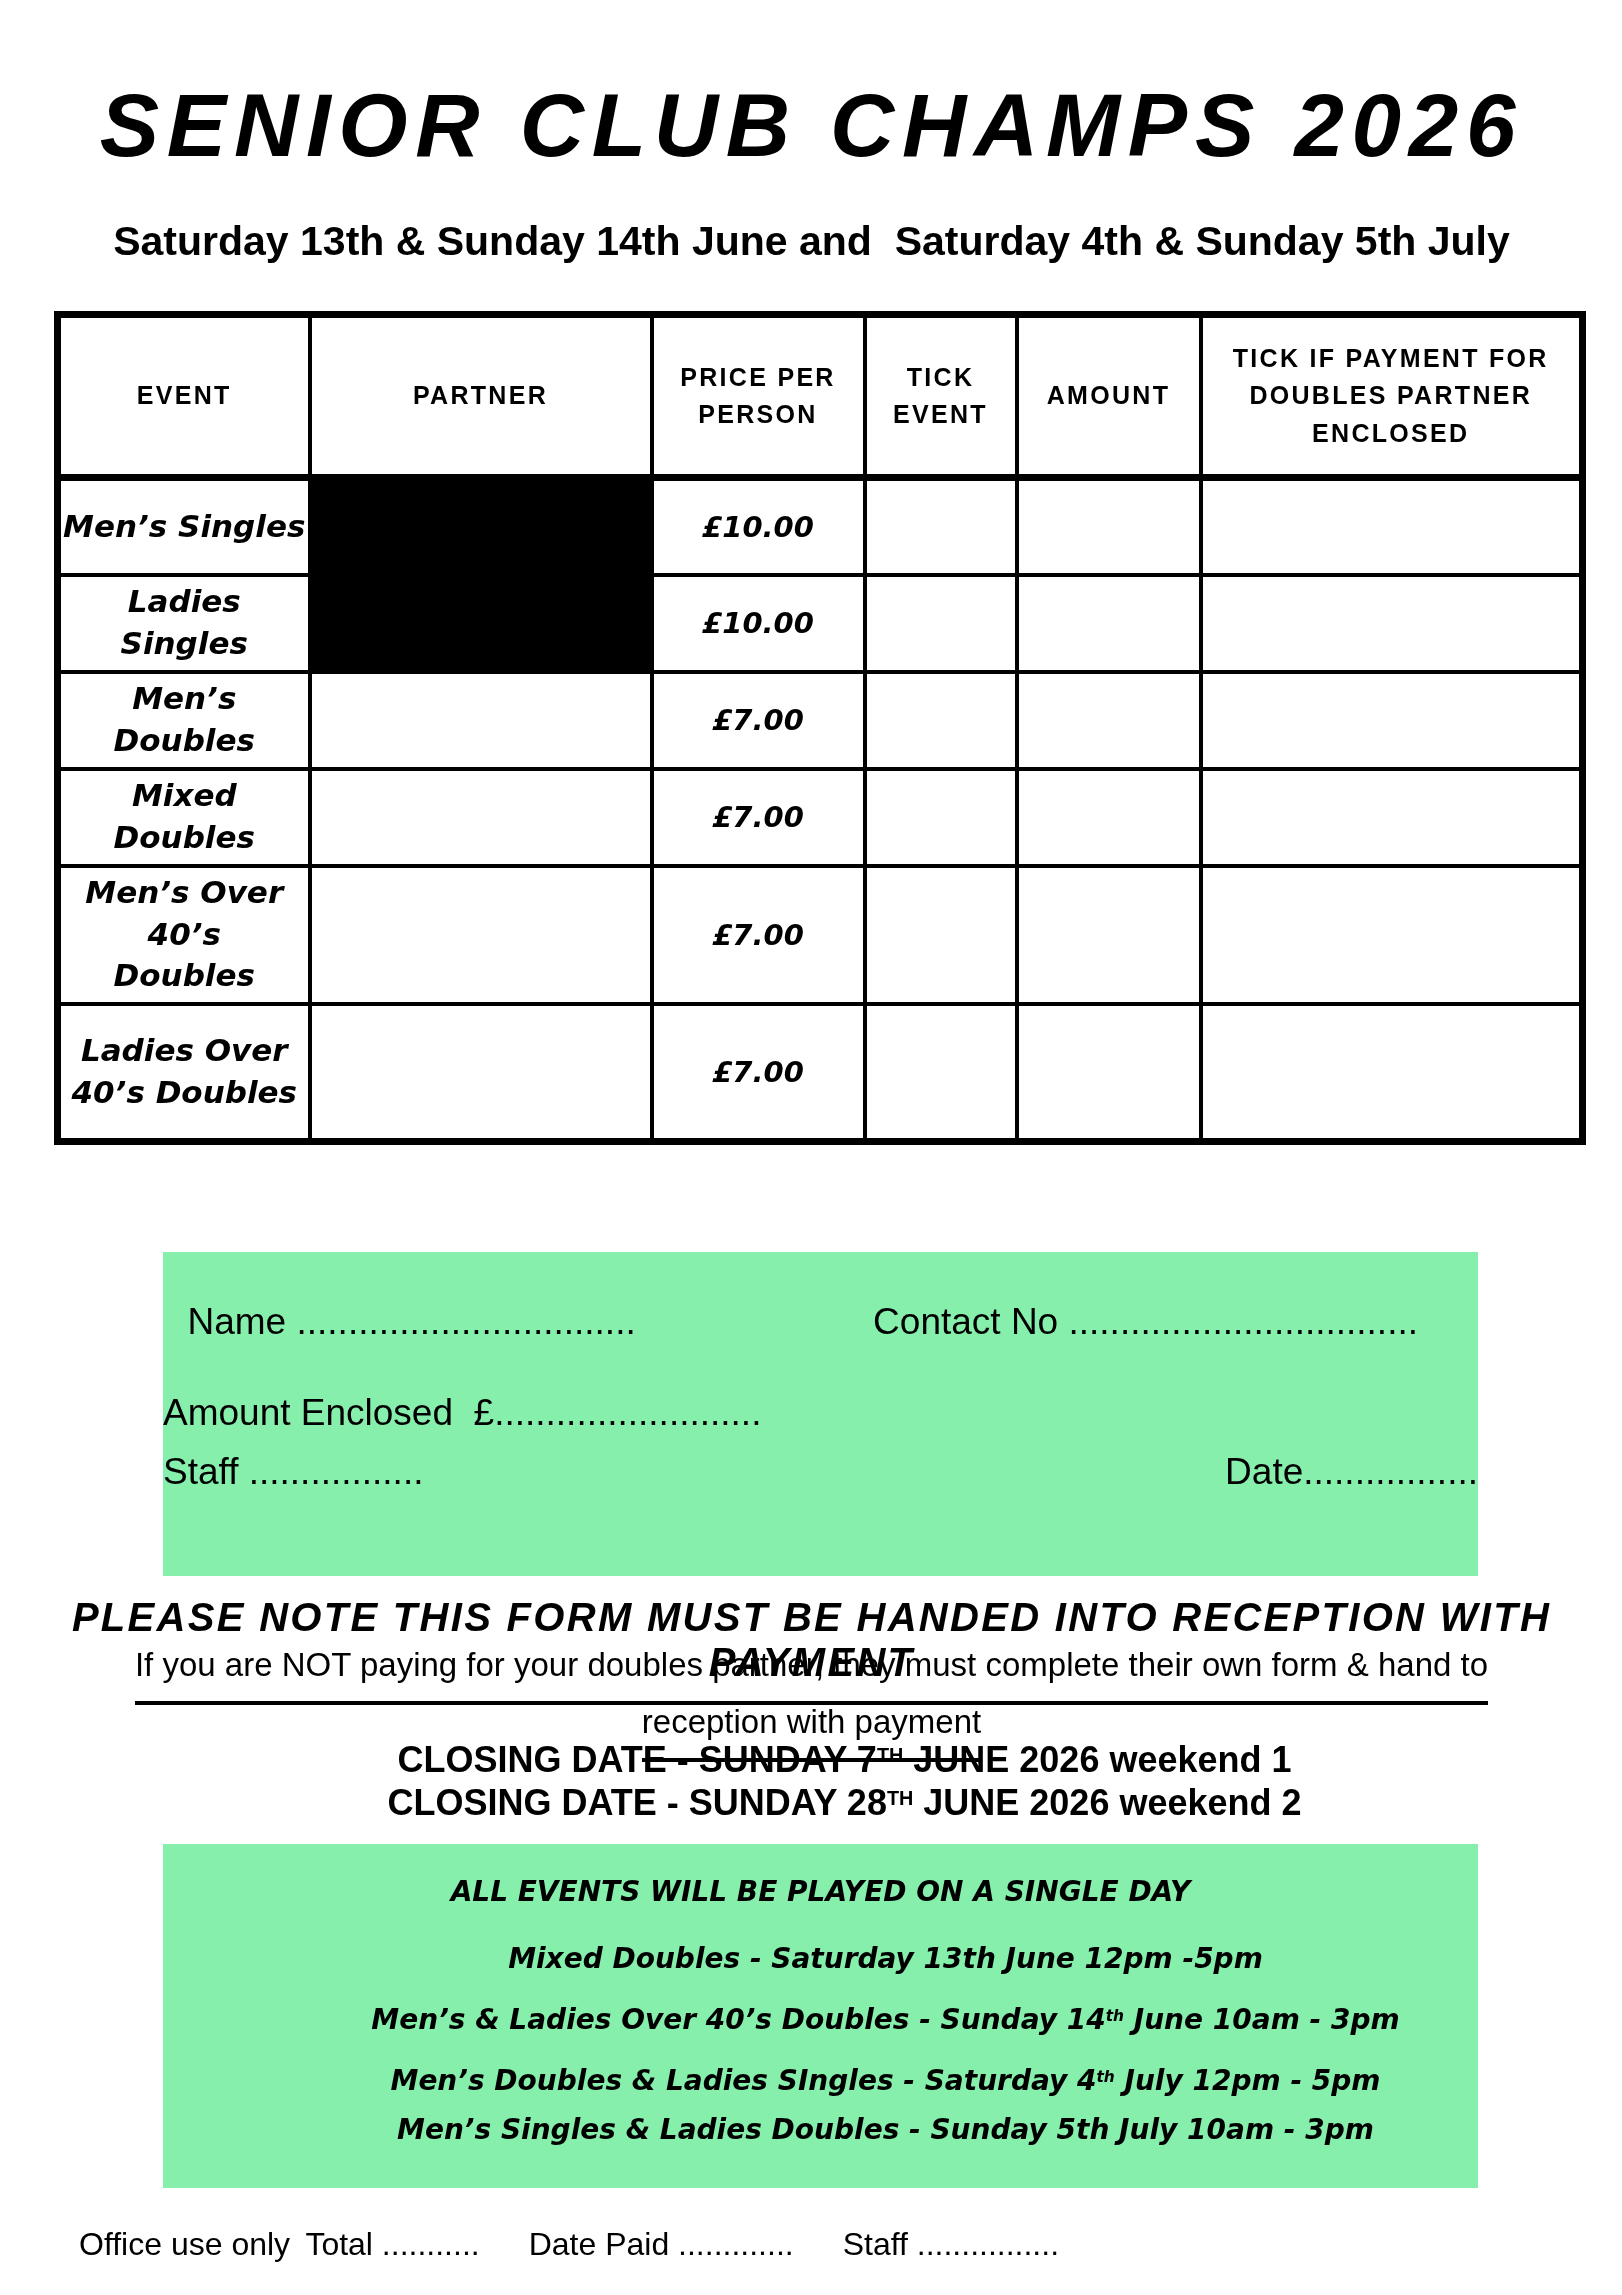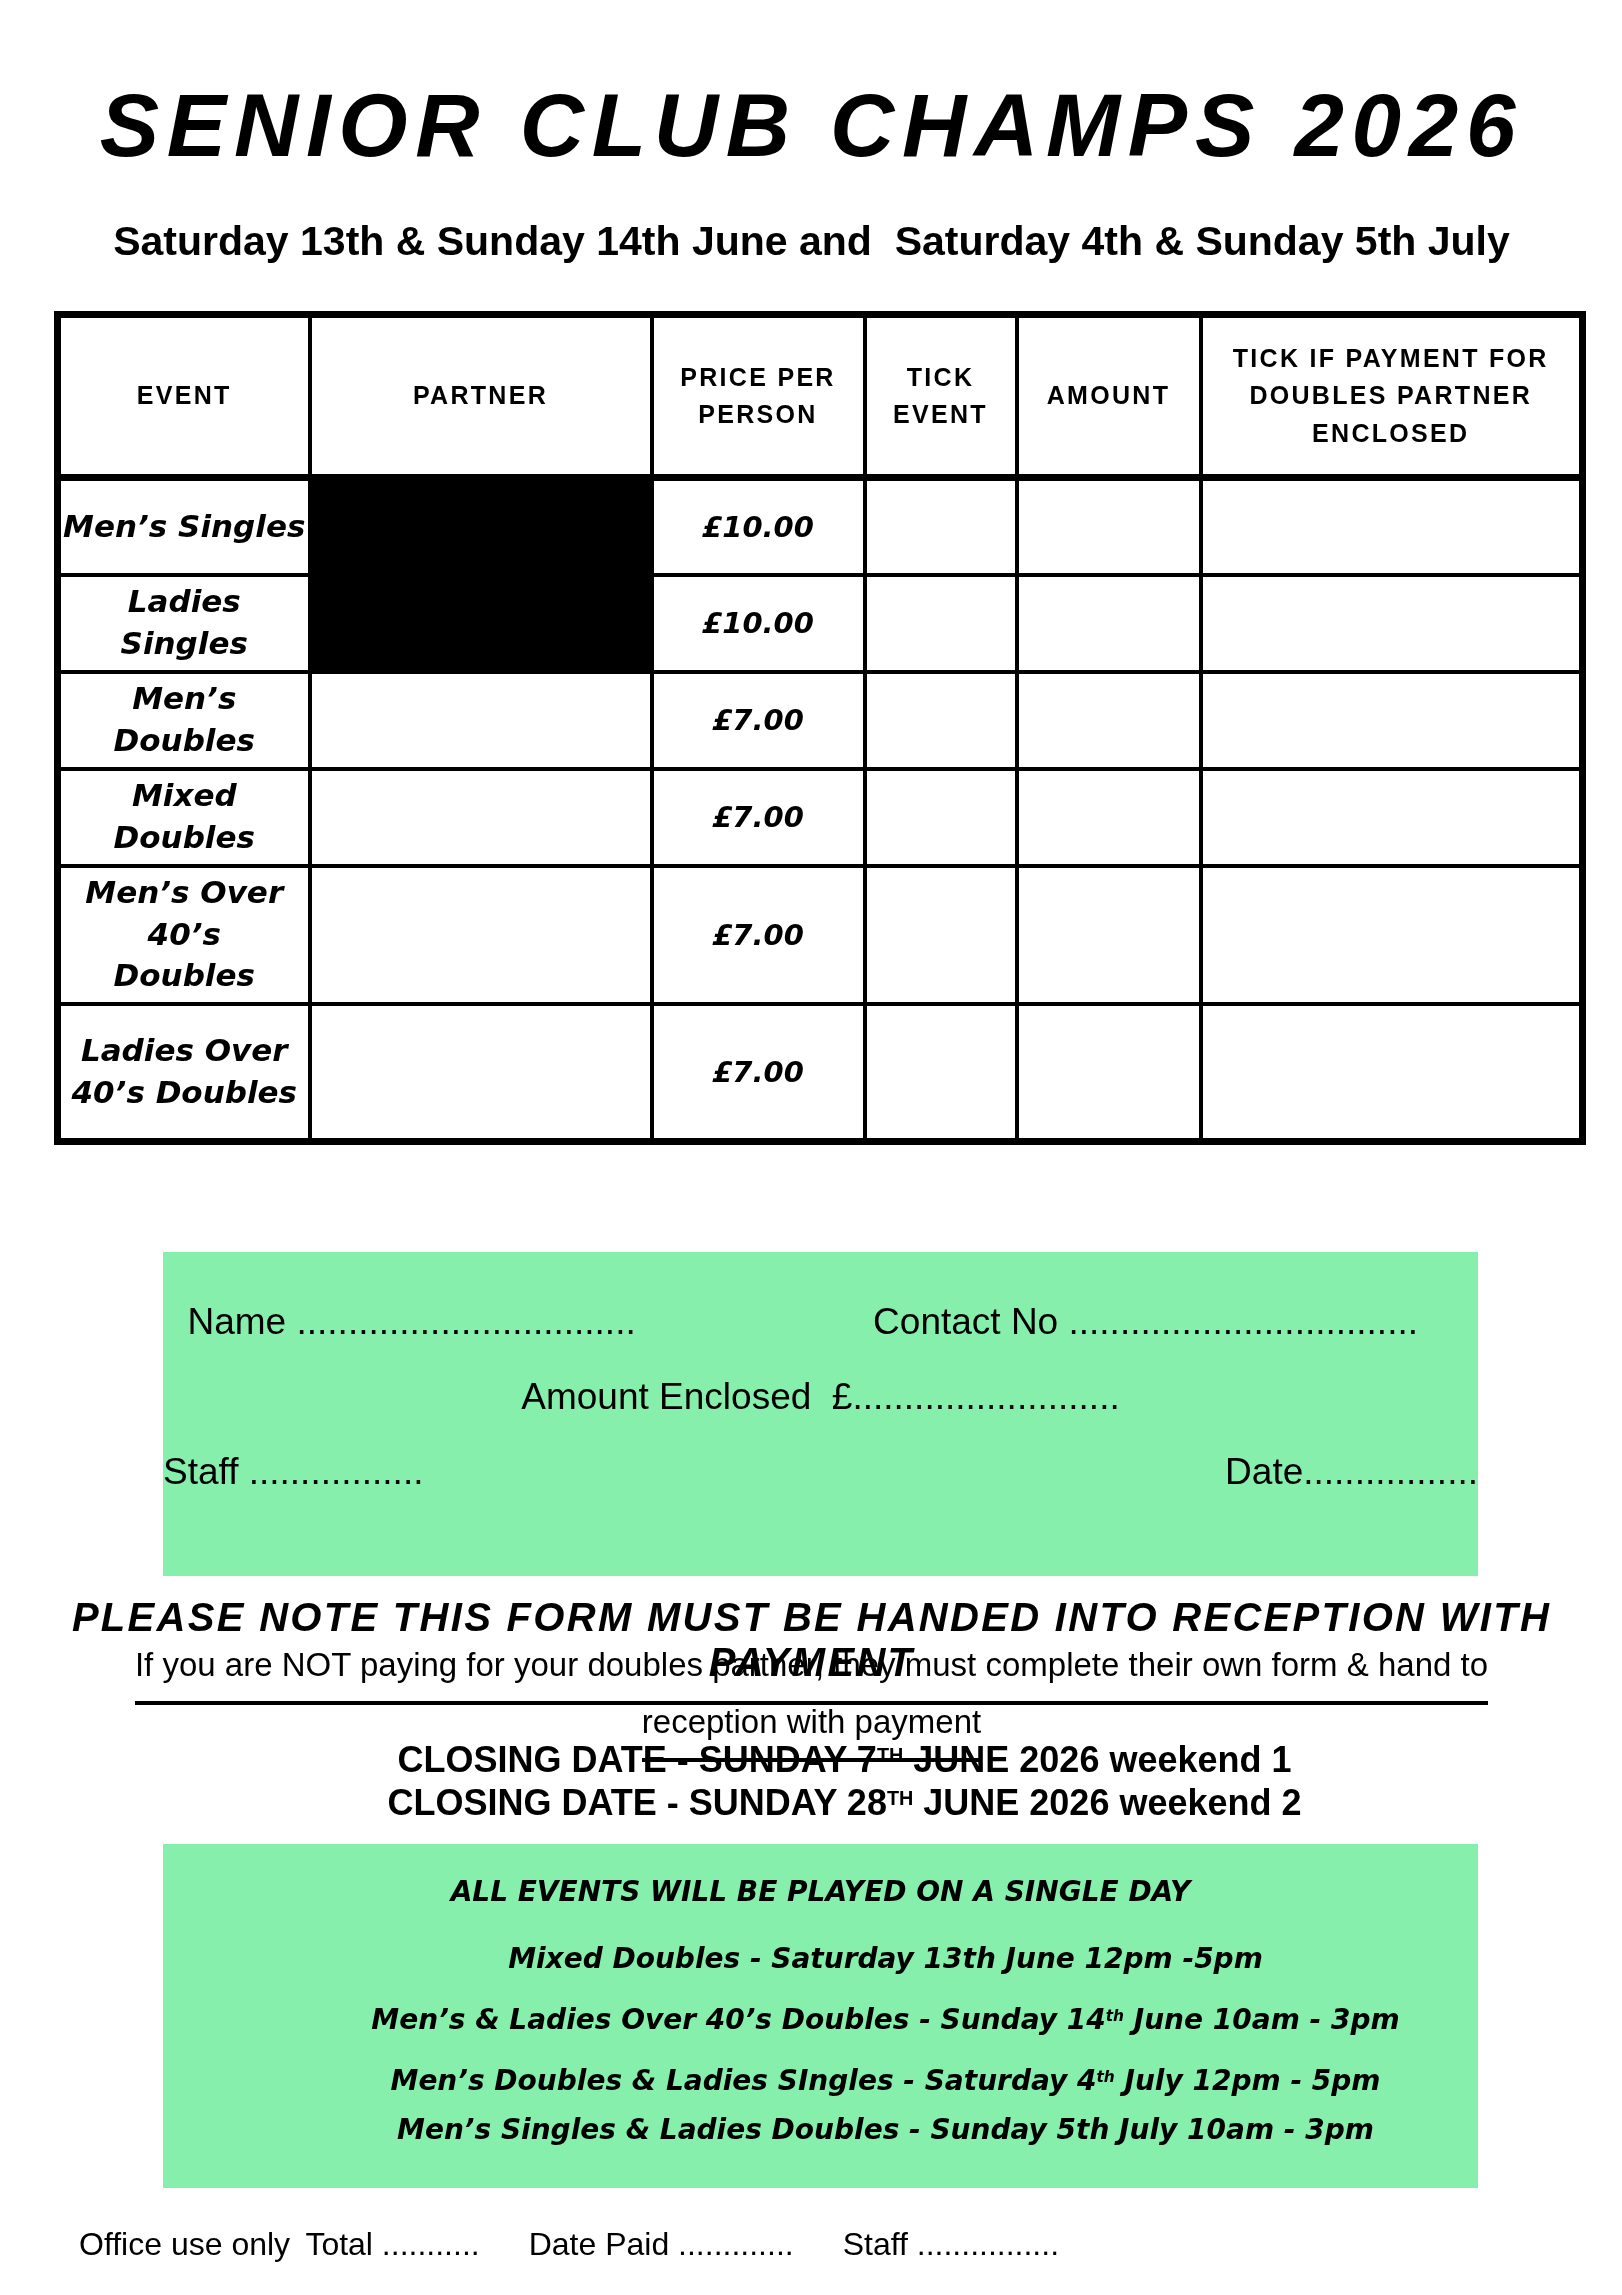--- a/index.html
+++ b/index.html
@@ -53,8 +53,8 @@
     display:flex; justify-content:space-between;
   }
   .paybox .prow2 {
-    position:absolute; top:124px; left:0; width:100%;
-    text-align:center; white-space:pre;
+    position:absolute; top:140px; left:0; width:100%;
+    text-align:left; white-space:pre;
   }
   .paybox .prow3 {
     position:absolute; top:199px; left:0; width:100%;

